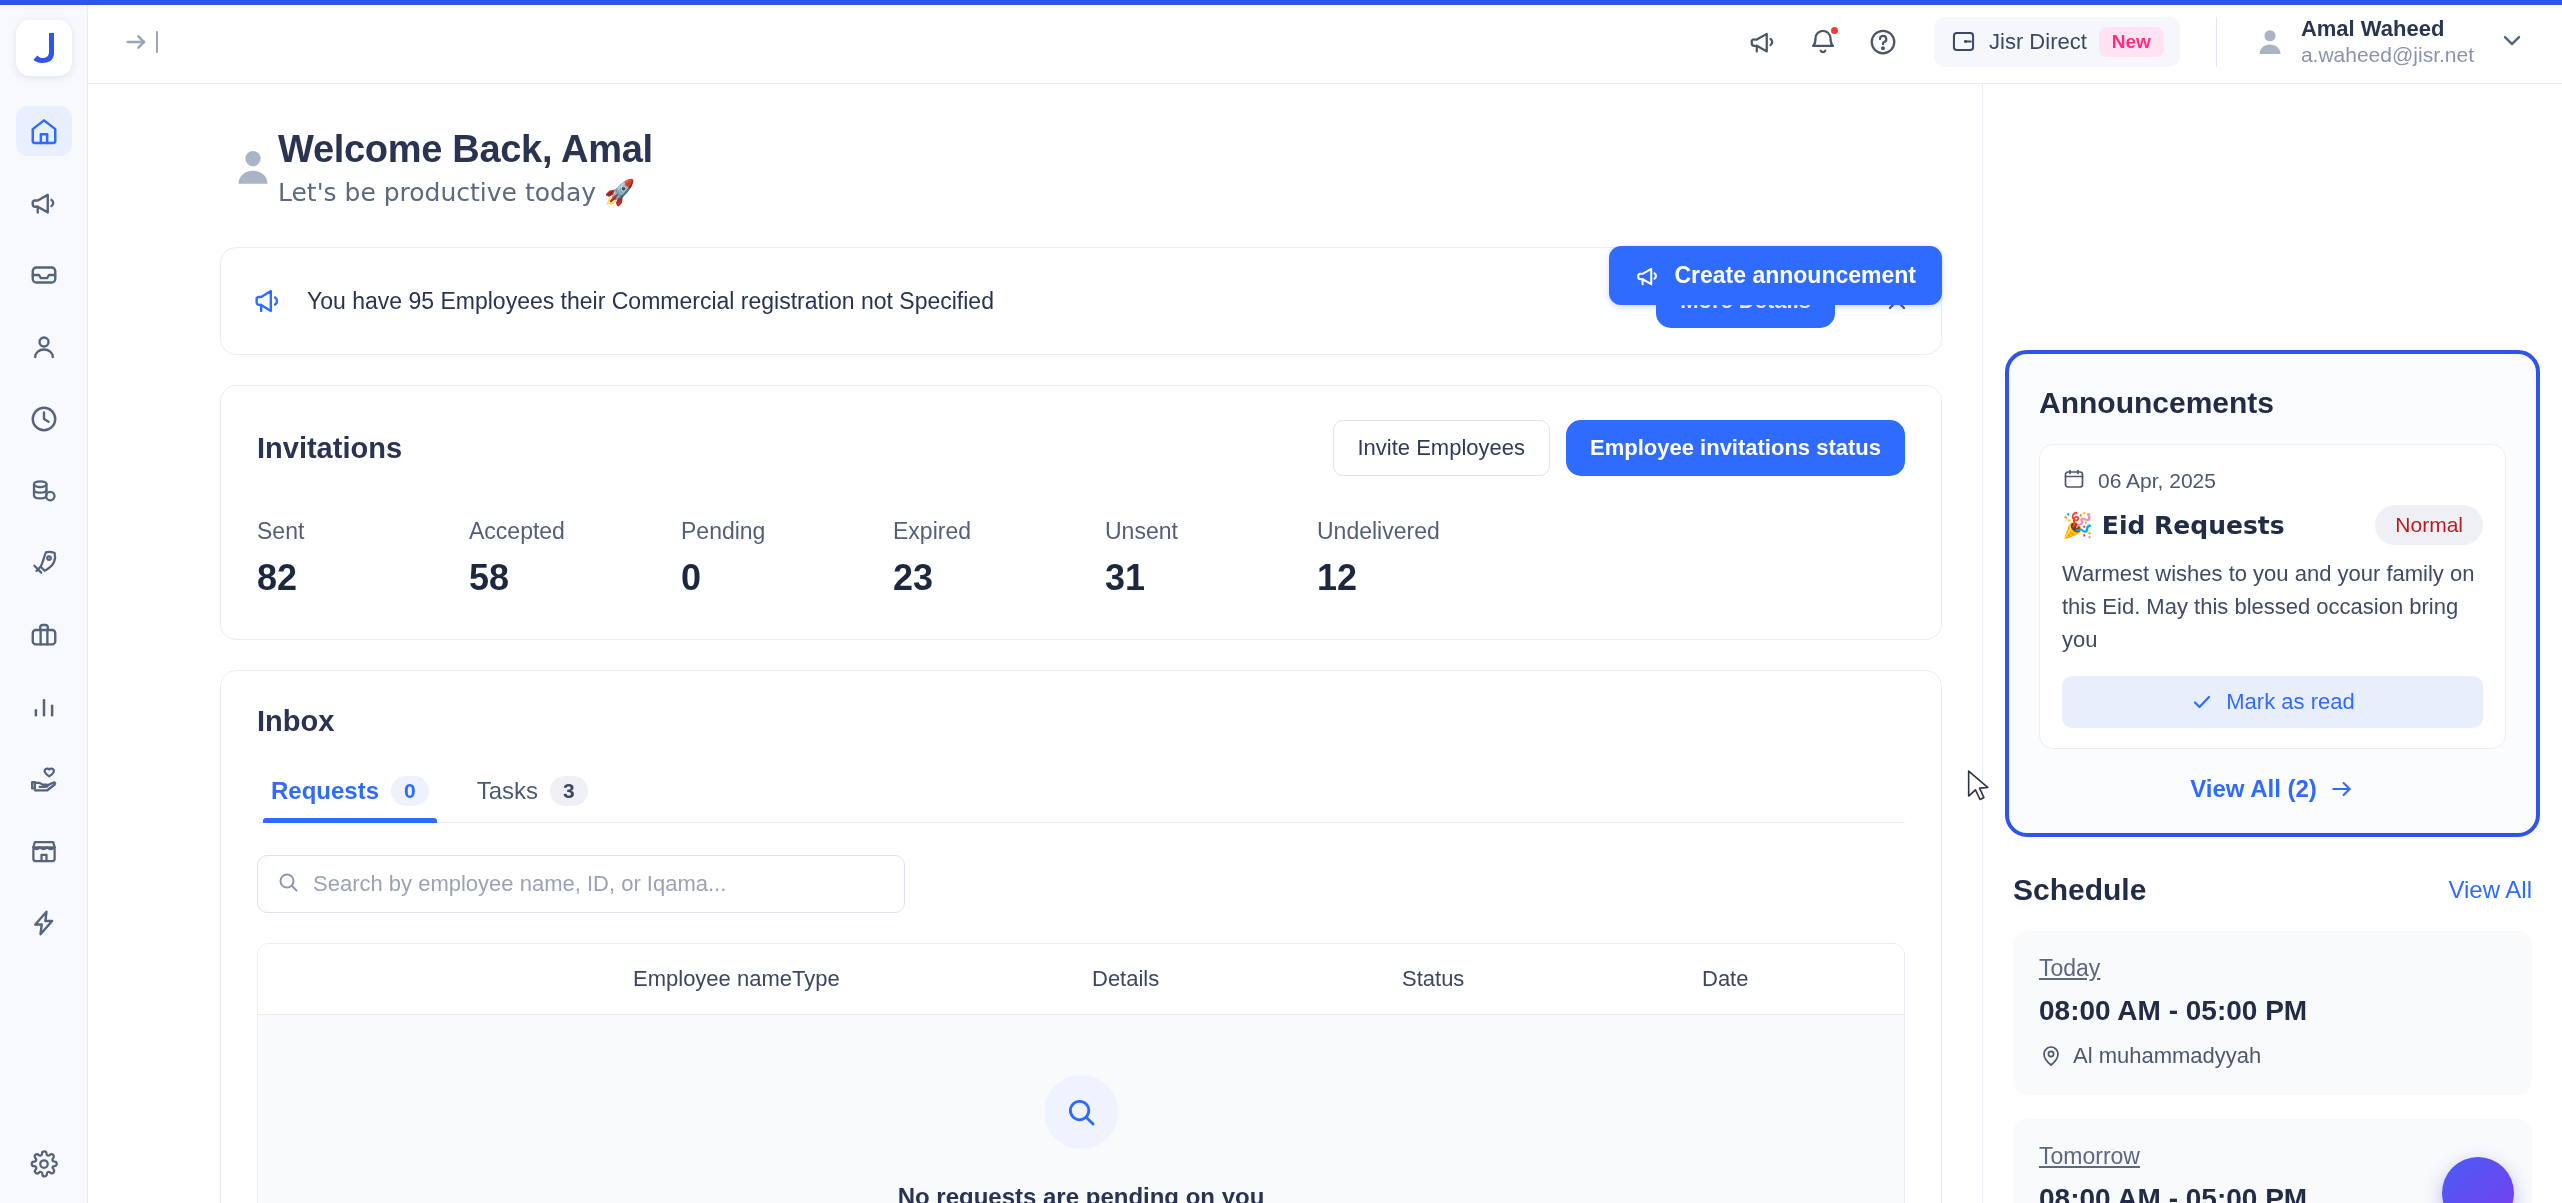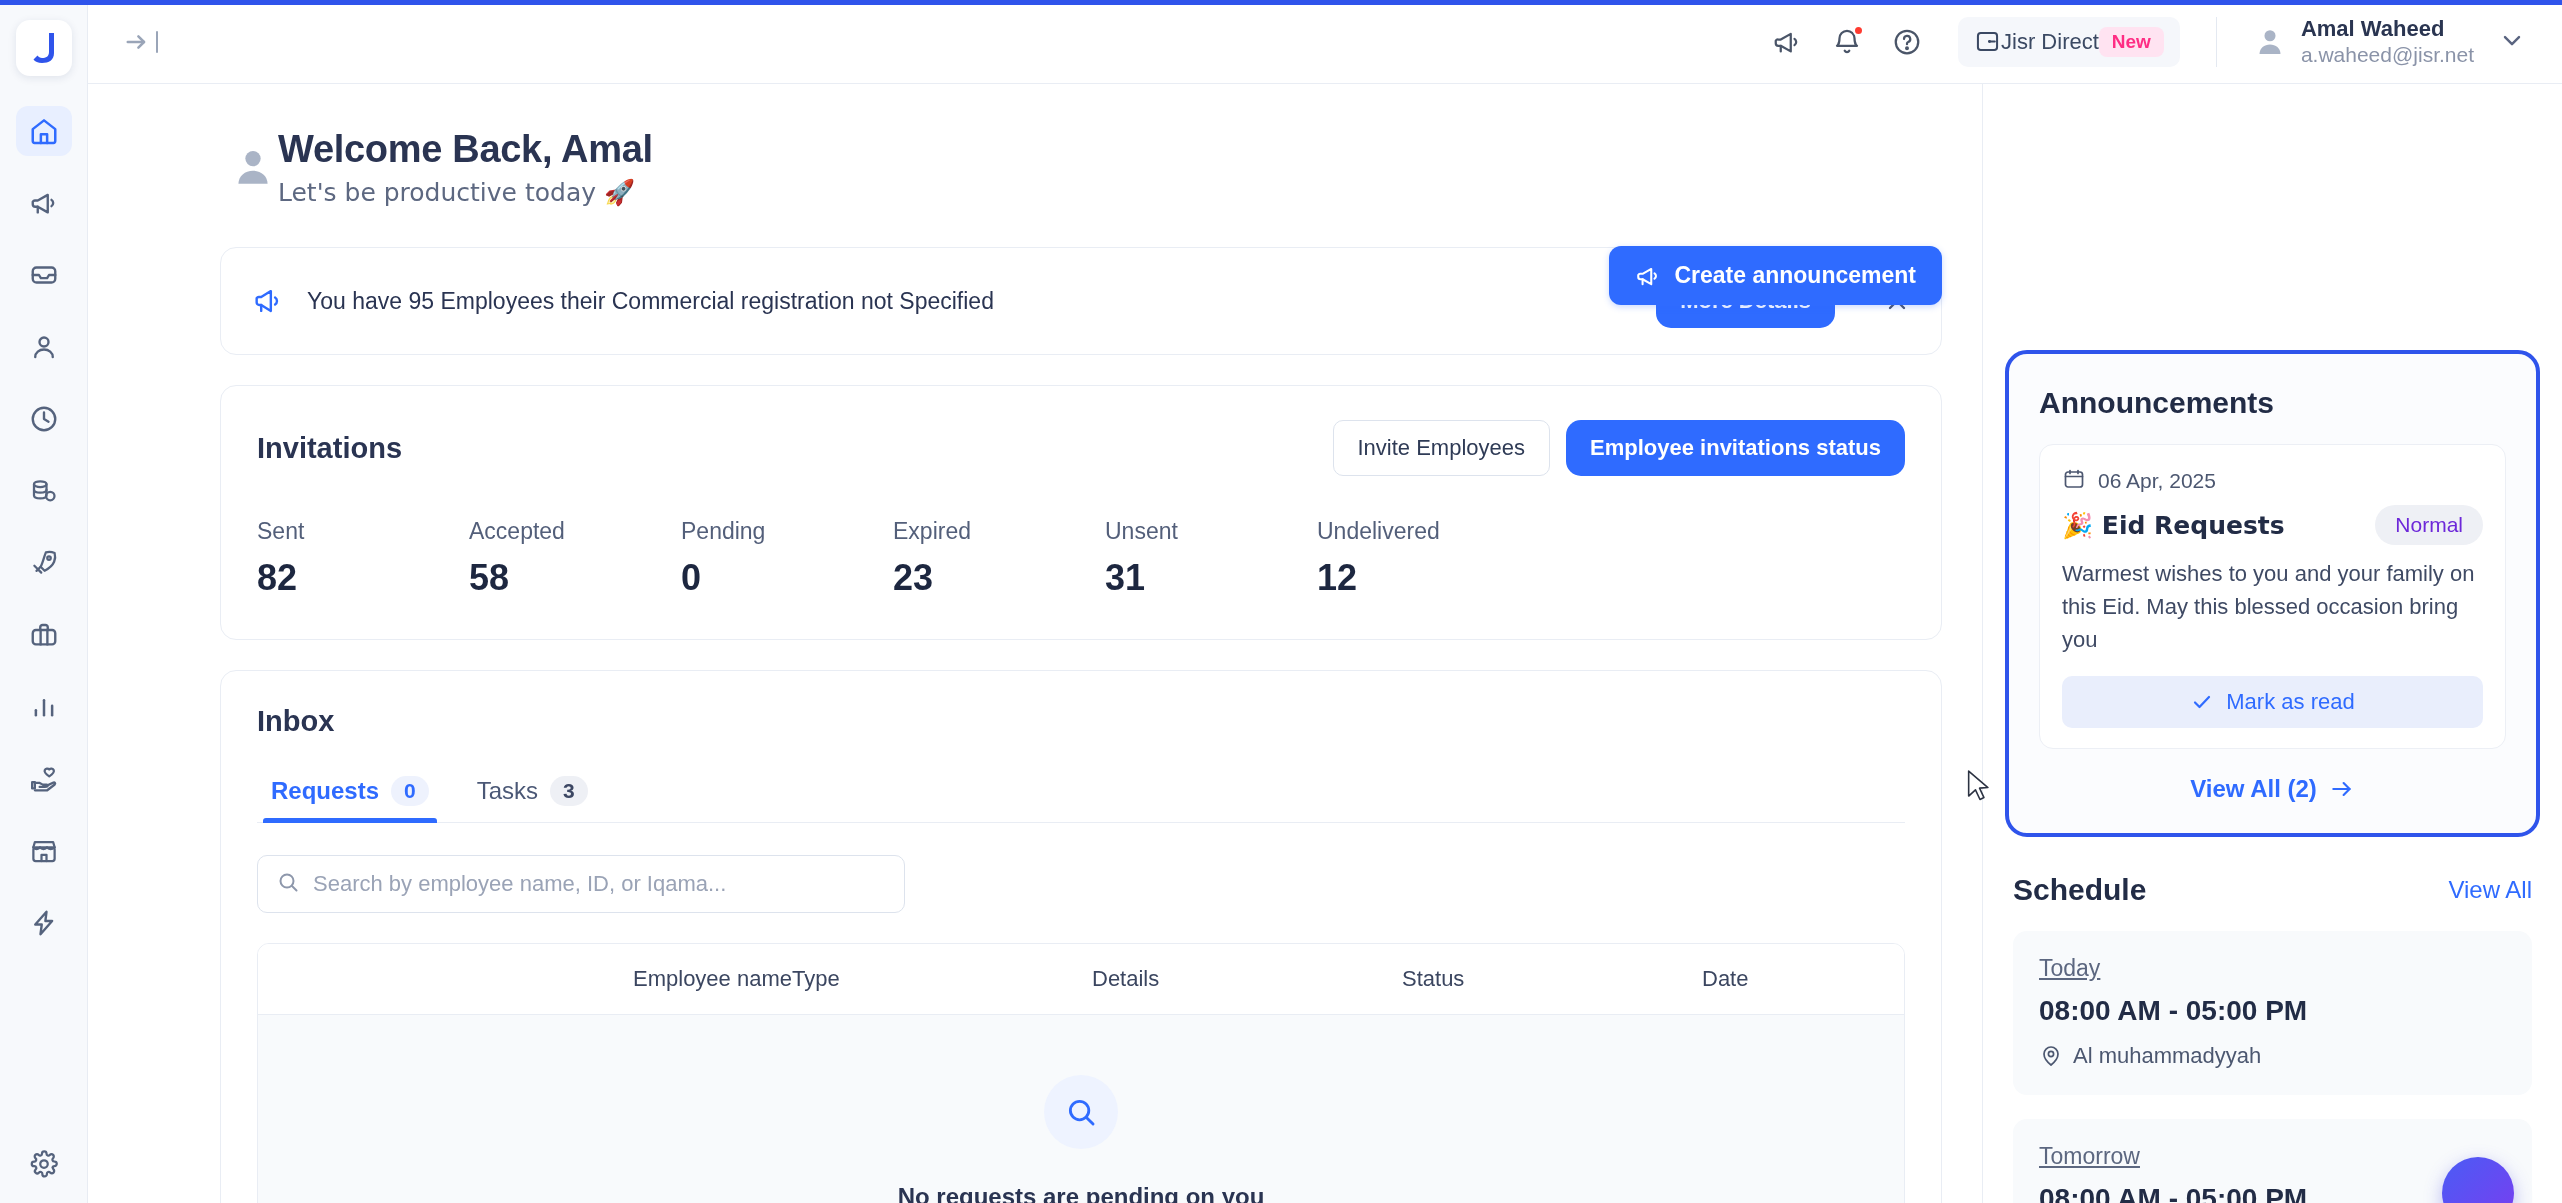--- a/index.html
+++ b/index.html
@@ -66,7 +66,7 @@
     background: #ff3b30; border: 2px solid #fff;
   }
   .jisr-direct {
-    display: flex; align-items: center; 
+    display: flex; align-items: center; gap: 12px;
     background: #f5f7fb; border-radius: 10px;
     padding: 10px 16px; cursor: pointer; margin-left: 6px;
   }

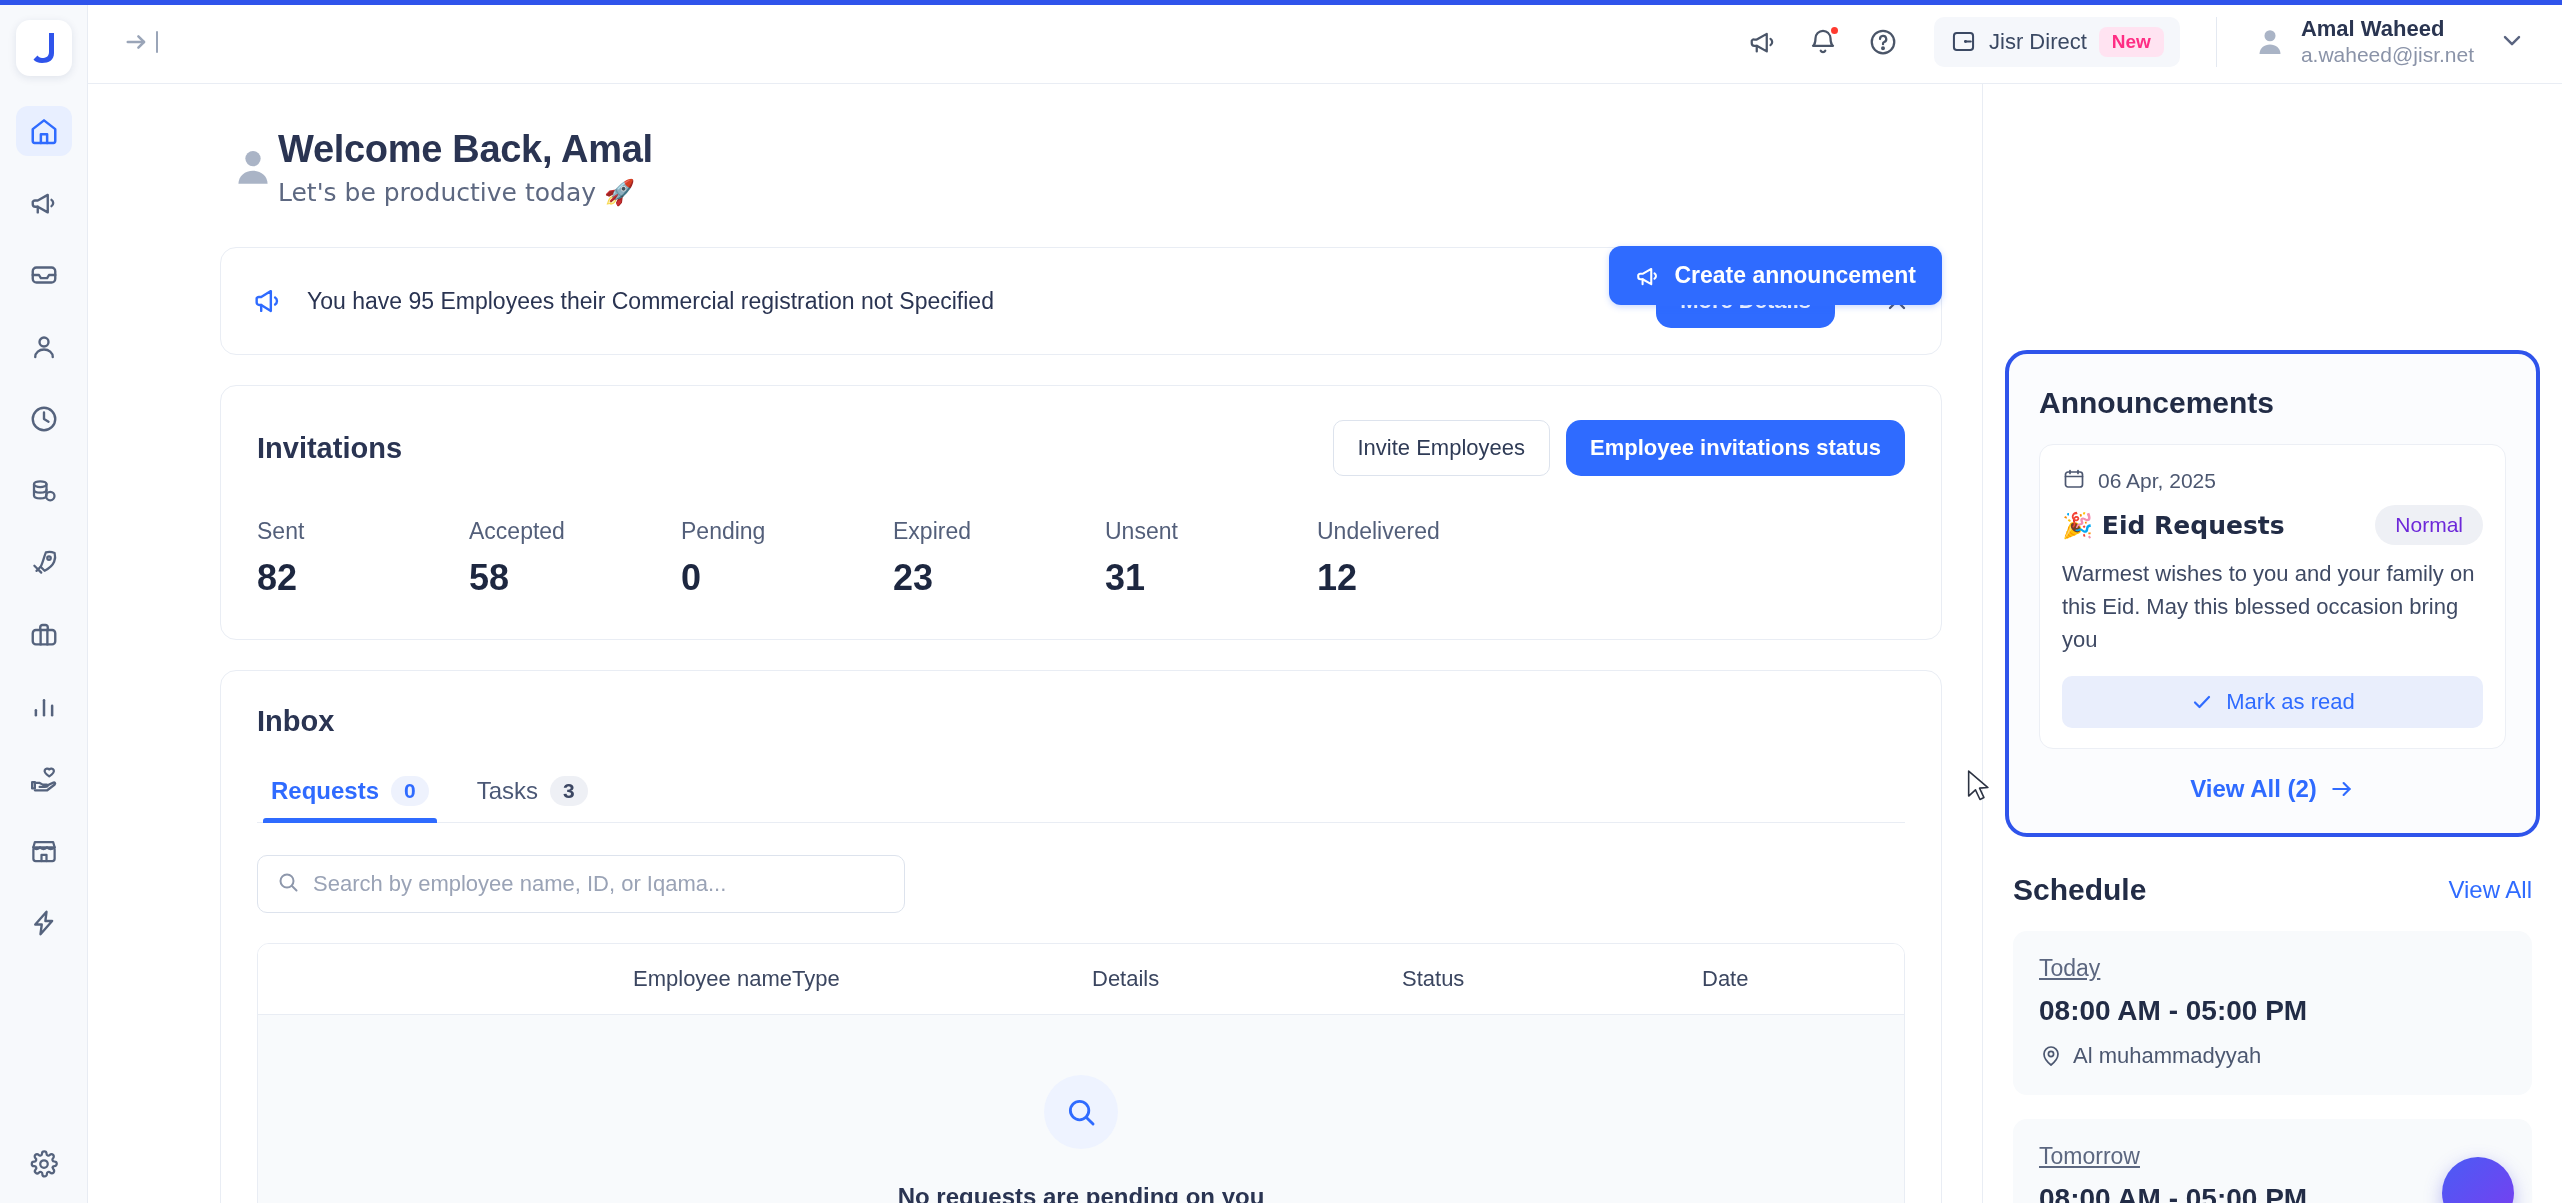--- a/index.html
+++ b/index.html
@@ -206,7 +206,7 @@
   .ann-head-row { display: flex; align-items: center; margin-top: 10px; }
   .ann-name { font-size: 25px; font-weight: 700; color: #222c46; display:flex; align-items:center; gap:10px;}
   .ann-pill {
-    margin-left: auto; background: #eef0f5; color: #6d28d9;
+    margin-left: auto; background: #eef0f5; color: #b91c1c;
     border-radius: 999px; padding: 8px 20px; font-size: 21px;
   }
   .ann-body { font-size: 22px; color: #3f4a64; line-height: 1.5; margin-top: 12px; max-width: 440px;}

